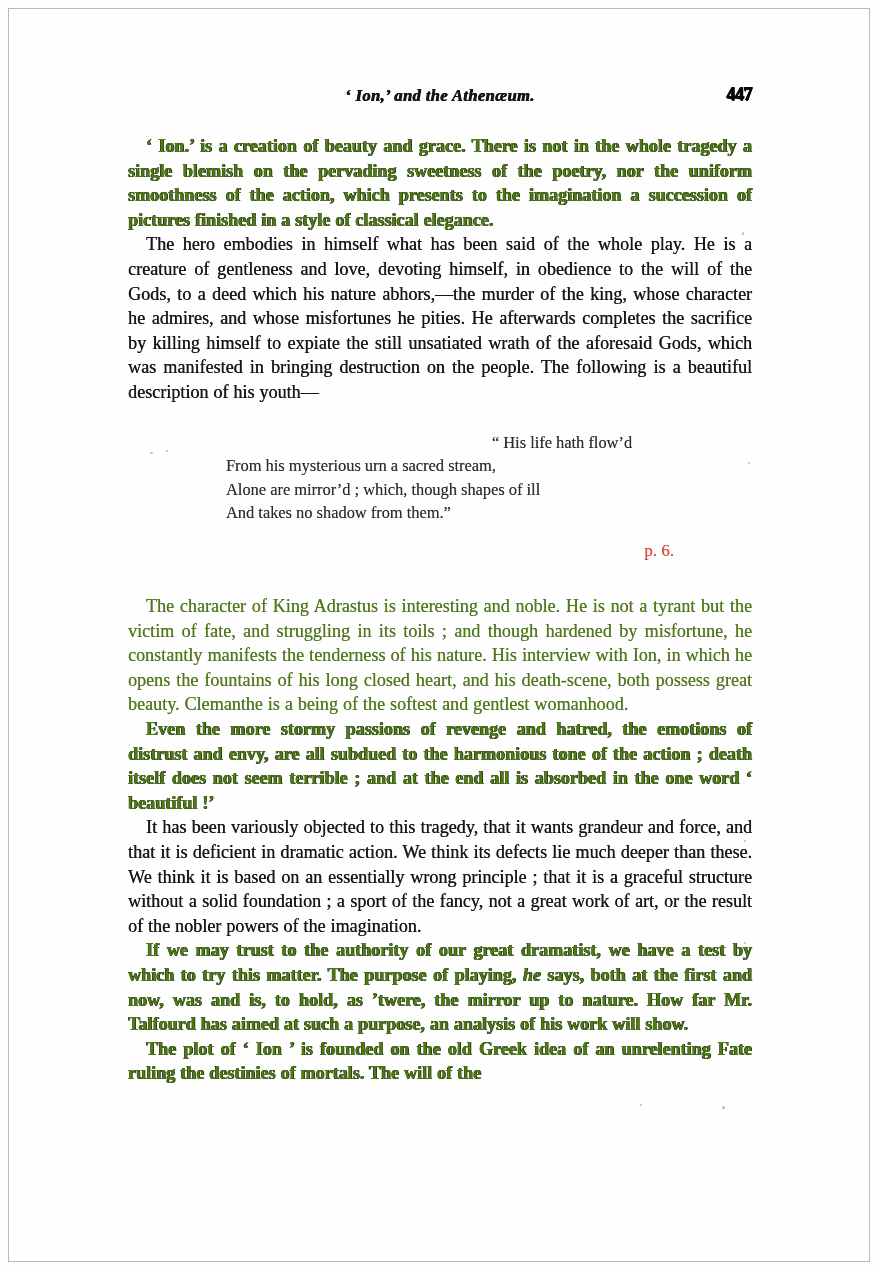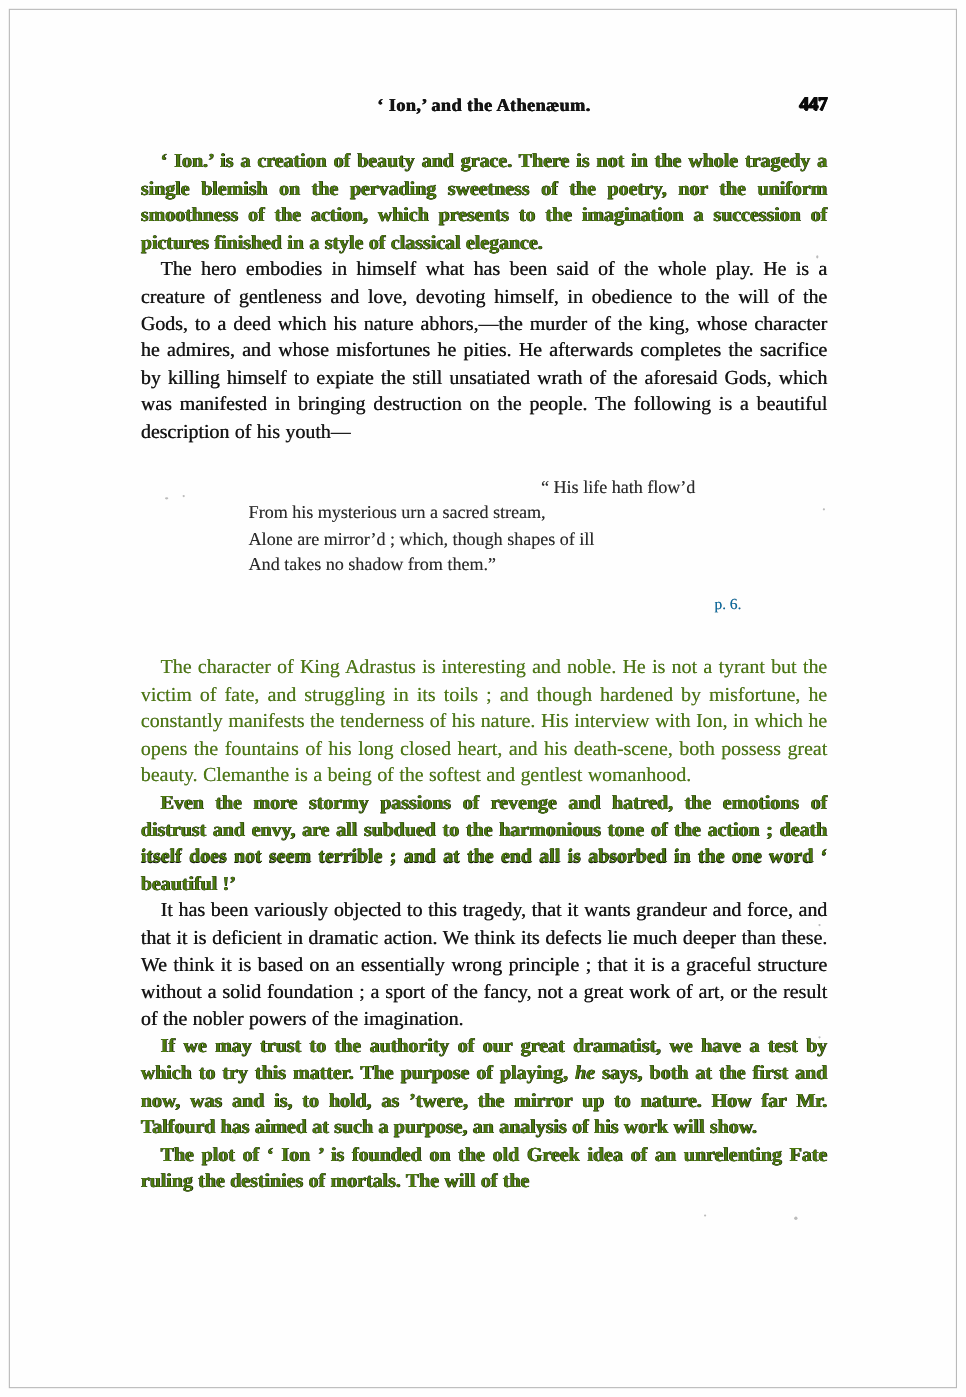--- a/index.html
+++ b/index.html
@@ -50,6 +50,7 @@
     transform: translateX(-50%);
     top: 0;
     white-space: nowrap;
+    font-style: italic;
     font-weight: bold;
     font-size: 16.5px;
     letter-spacing: 0.4px;

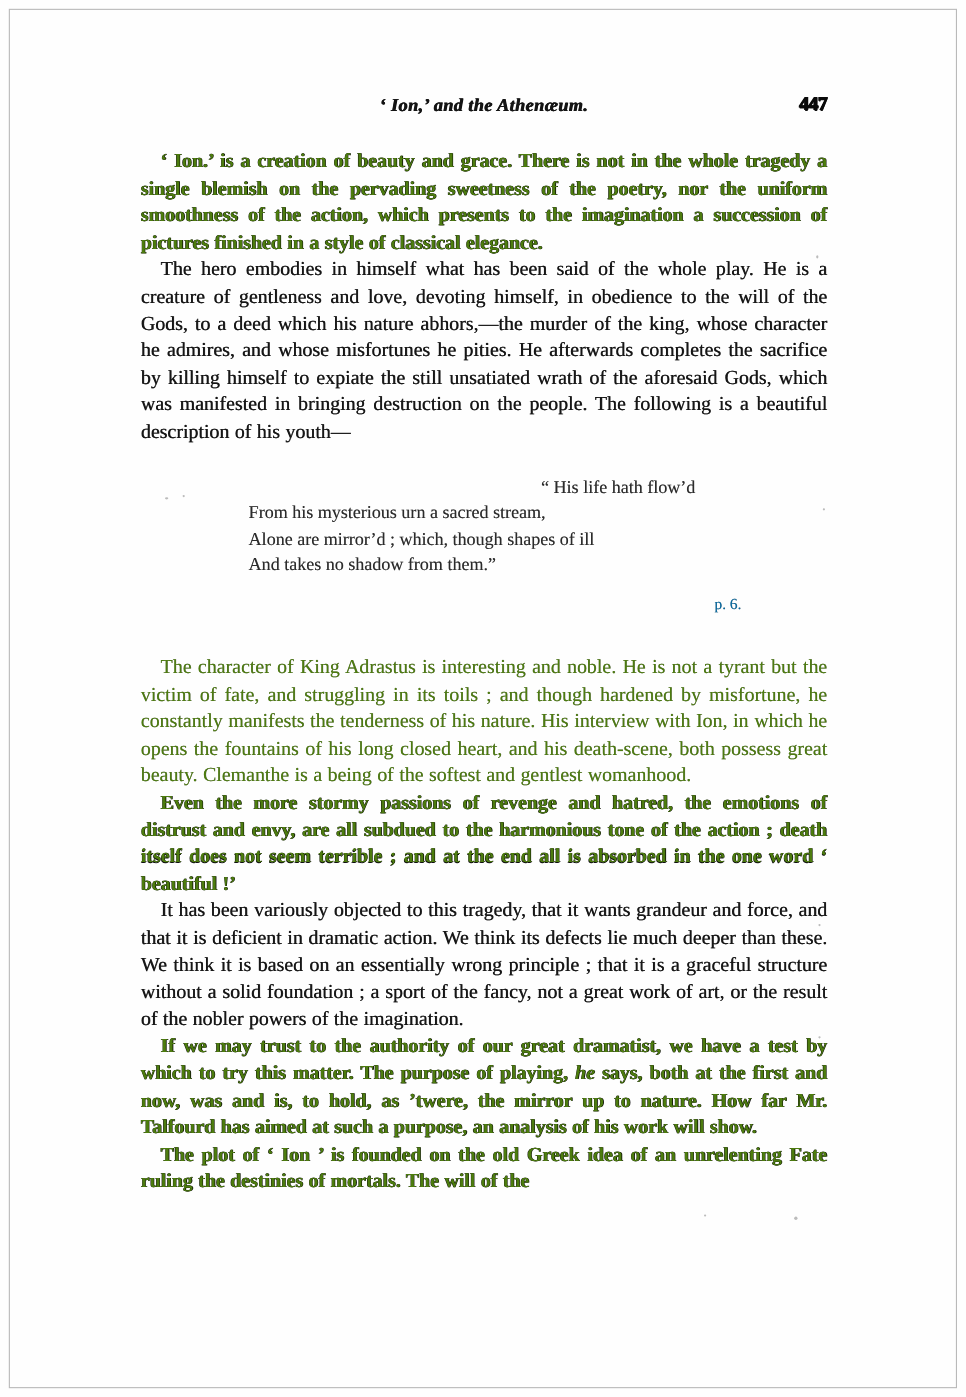--- a/index.html
+++ b/index.html
@@ -113,8 +113,8 @@
     margin: 14px 0 0 0;
     padding-right: 78px;
     text-align: right;
-    font-size: 14px;
-    color: #0369a1;
+    font-size: 17px;
+    color: #ef4444;
   }
   .gap-lg { height: 26px; }
 

